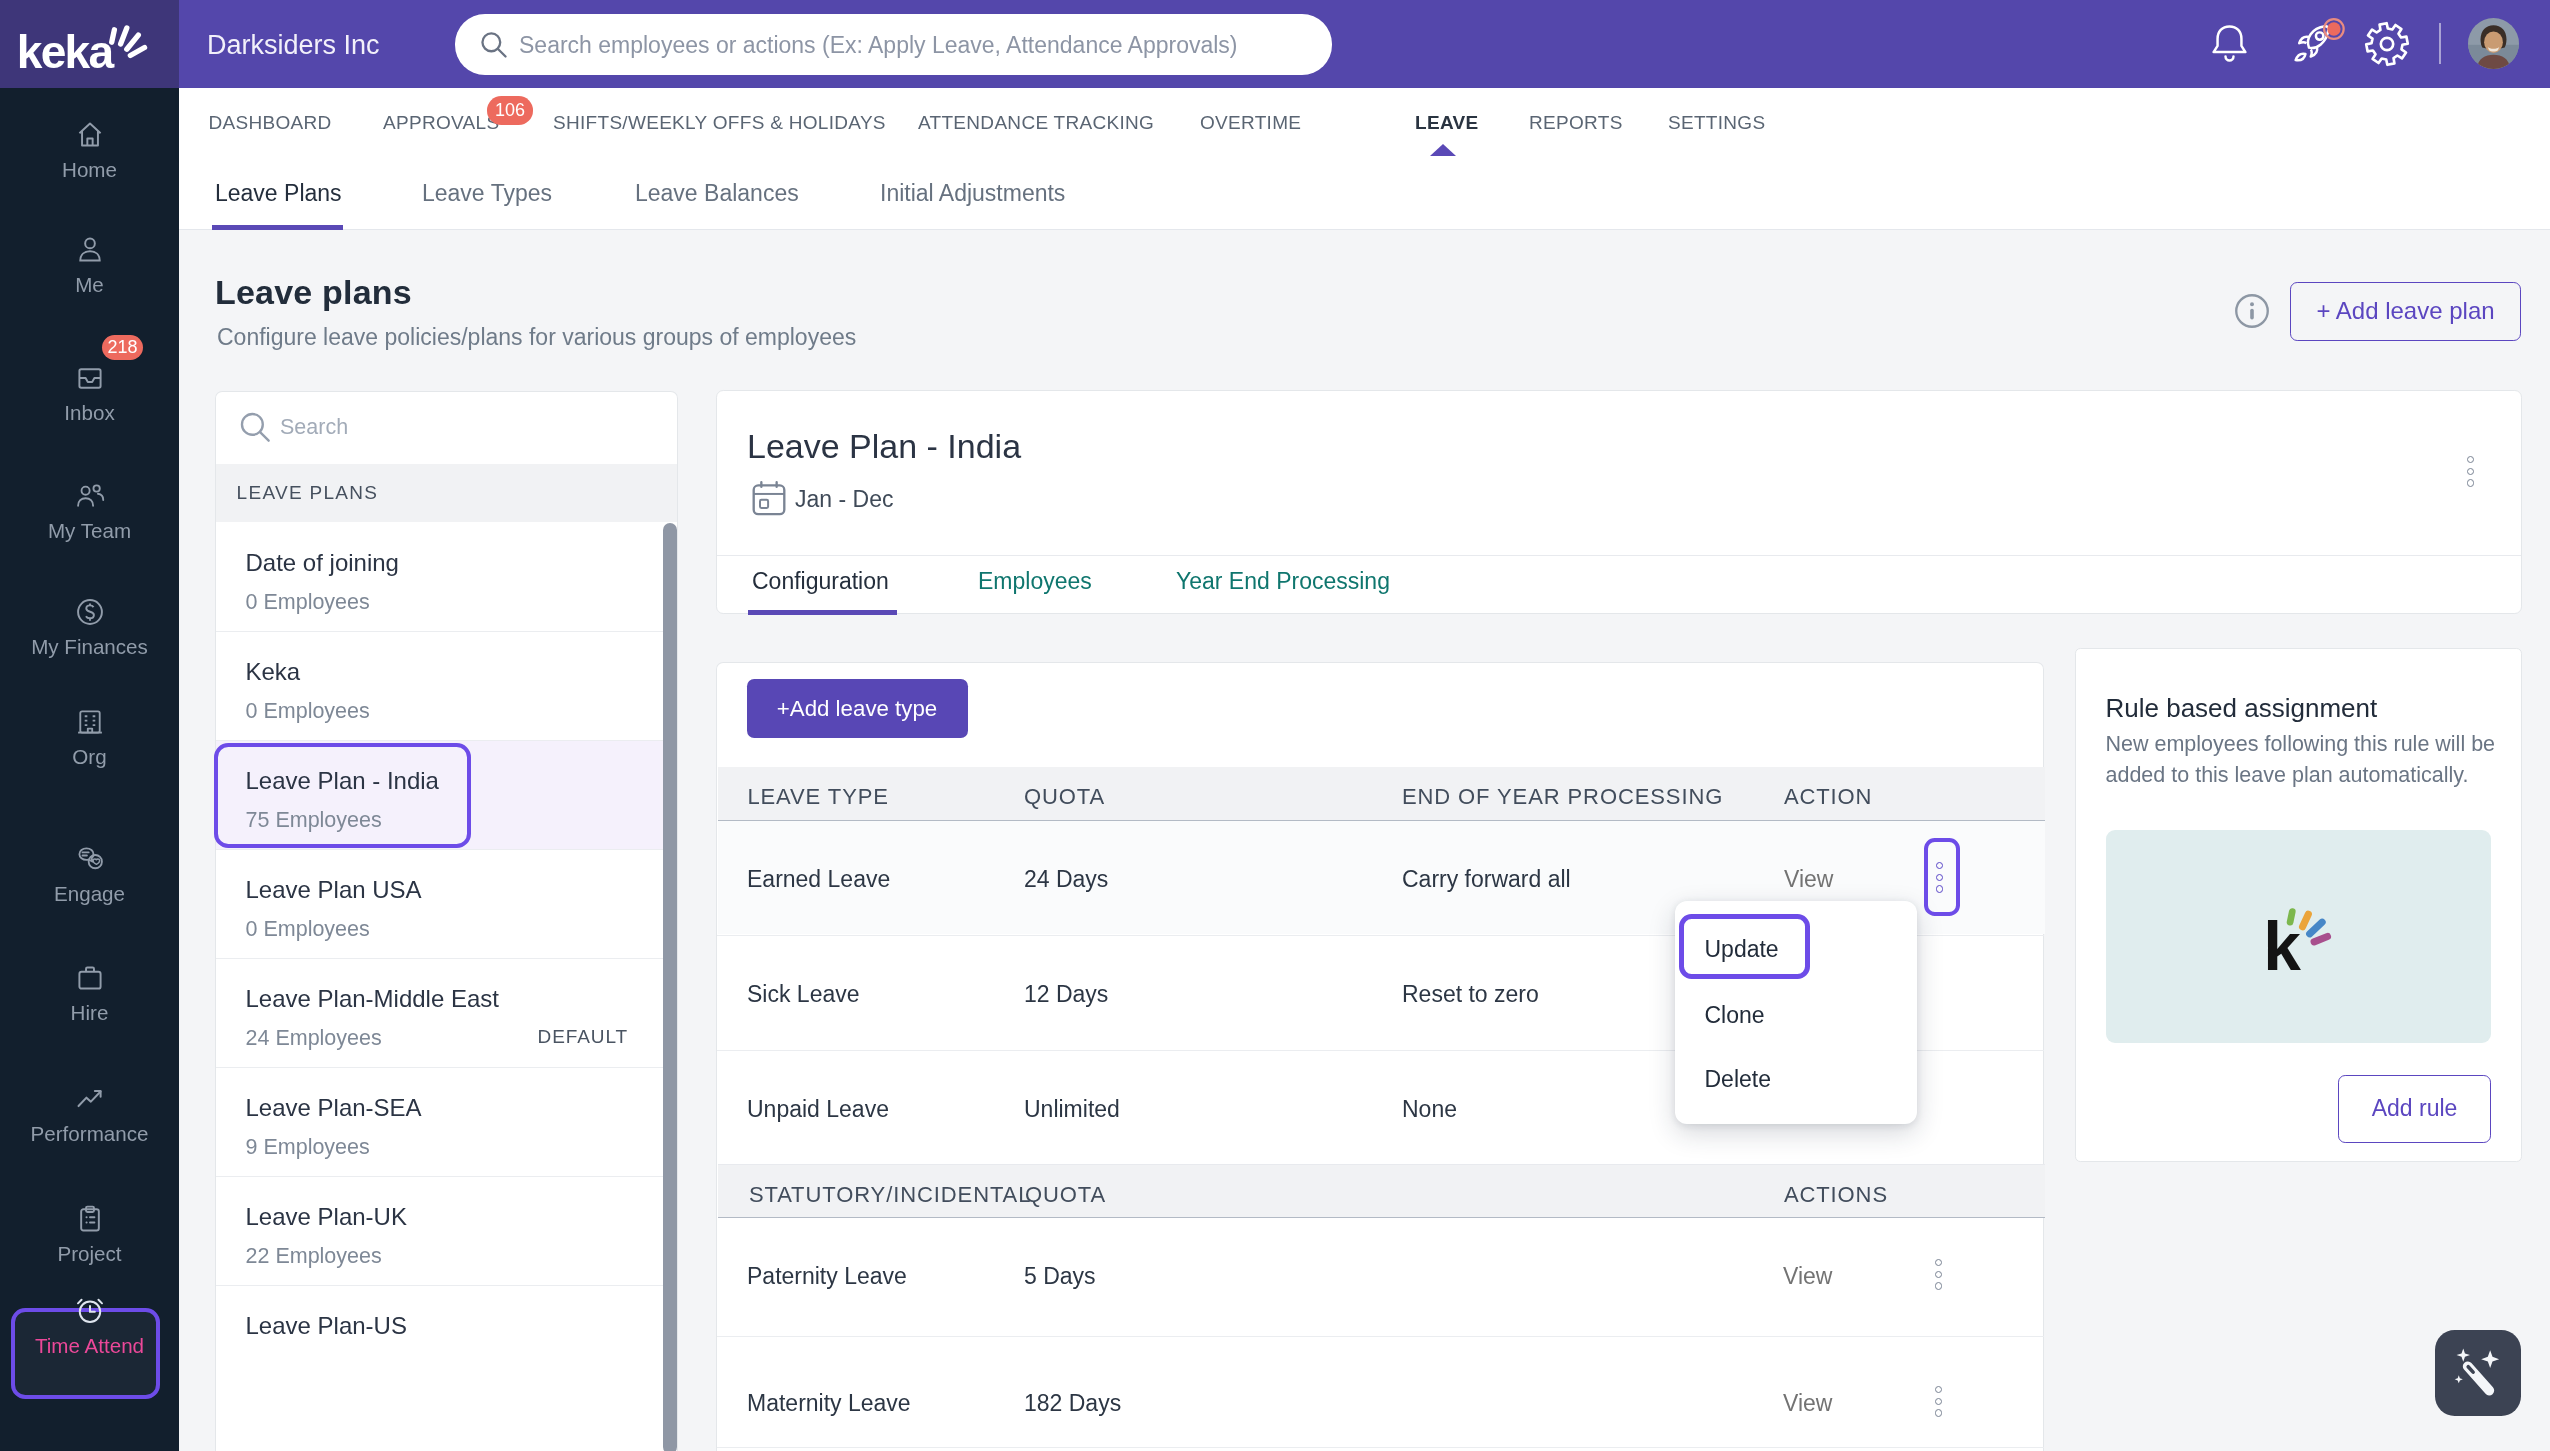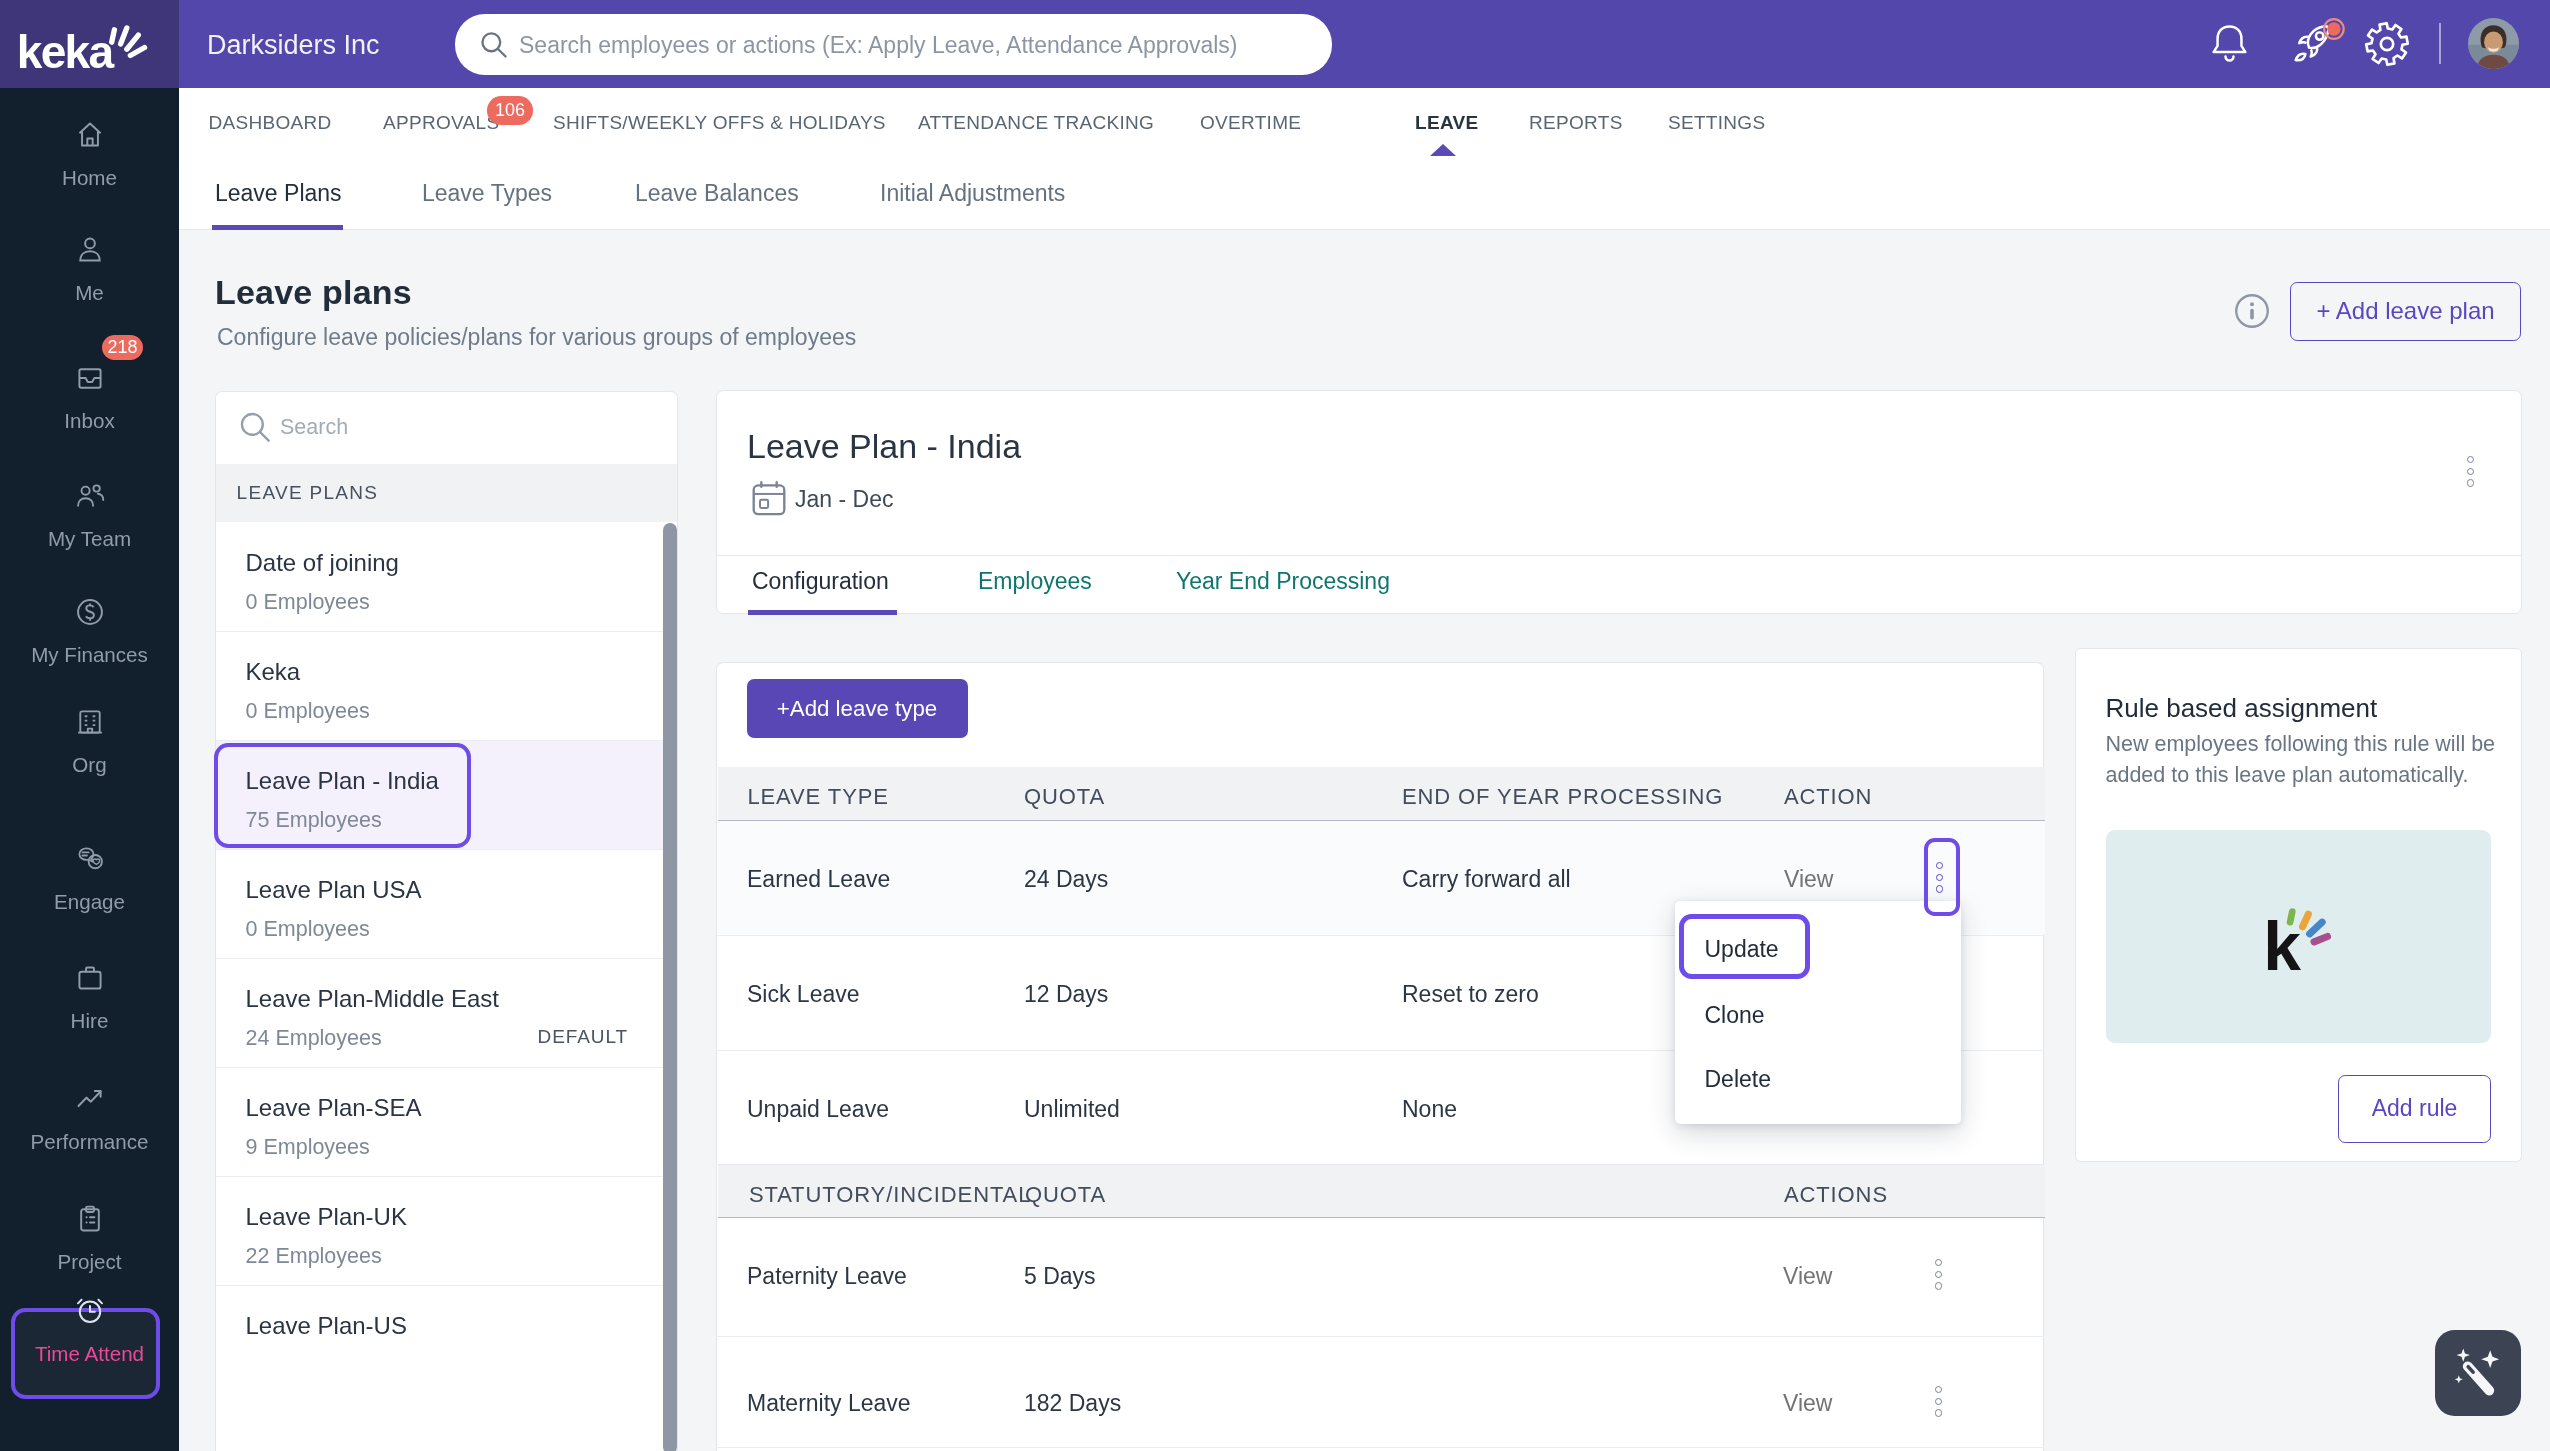--- a/index.html
+++ b/index.html
@@ -22,7 +22,7 @@
 .sidebar { position:absolute; left:0; top:88px; width:179px; height:1363px; background:#121f2d; }
 .sbitem { position:absolute; left:0; width:179px; text-align:center; color:#919caa; }
 .sbitem svg { display:block; margin:0 auto; }
-.sbitem .lbl { margin-top:16px; font-size:20.6px; }
+.sbitem .lbl { margin-top:8px; font-size:20.6px; }
 .sb-badge { position:absolute; left:102px; top:247px; width:41px; height:25px; background:#ed6a5e; border-radius:12.5px; color:#fff; font-size:18px; line-height:25px; text-align:center; z-index:2; }
 .ta-box { position:absolute; left:10.7px; top:1220px; width:149px; height:91px; border:4.5px solid #6d4ce8; border-radius:14.3px; background:rgba(255,255,255,0.04); }
 

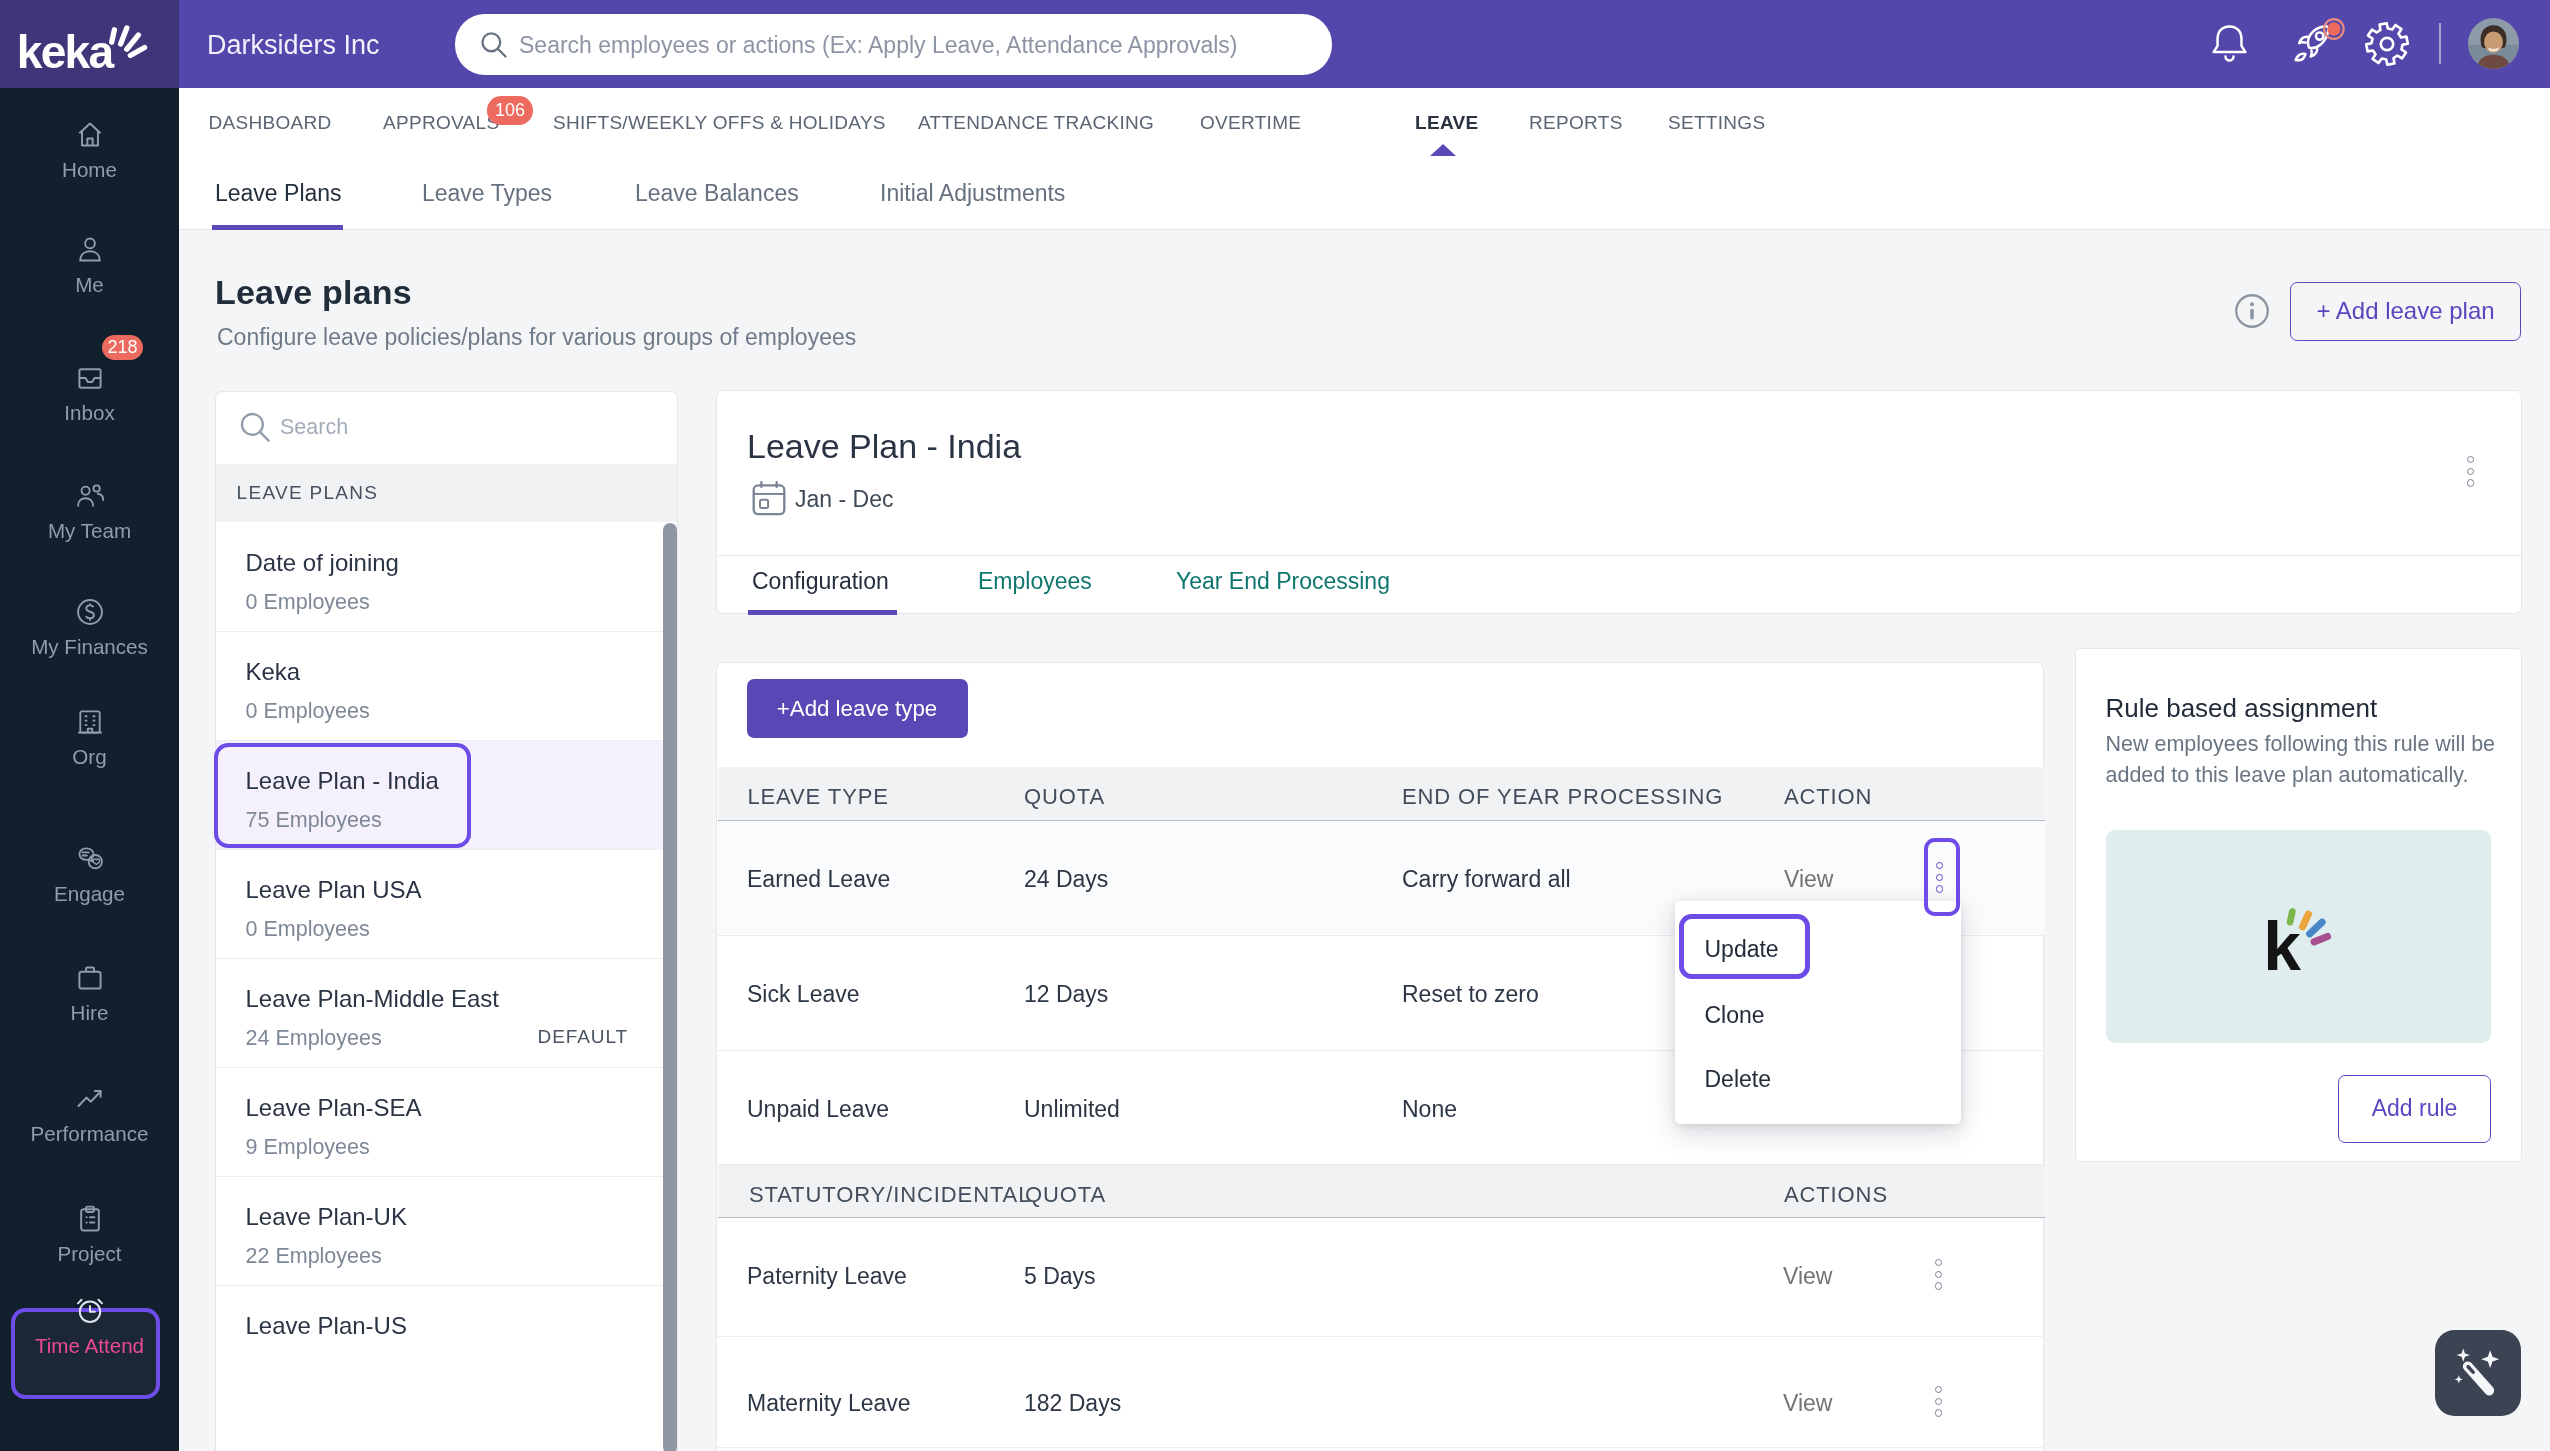--- a/index.html
+++ b/index.html
@@ -83,7 +83,7 @@
 .kebabbox { position:absolute; left:1208px; top:176px; width:36px; height:78px; border:4.5px solid #6d4ce8; border-radius:10.7px; z-index:6; }
 
 
-.dropdown { position:absolute; left:1675px; top:901px; width:286px; height:223px; background:#fff; border-radius:5px; box-shadow:0 9px 27px rgba(30,40,60,0.18), 0 1.8px 7.2px rgba(30,40,60,0.10); z-index:5; }
+.dropdown { position:absolute; left:1675px; top:901px; width:242px; height:223px; background:#fff; border-radius:12px; box-shadow:0 9px 27px rgba(30,40,60,0.18), 0 1.8px 7.2px rgba(30,40,60,0.10); z-index:5; }
 .dd-update { position:absolute; left:3.6px; top:13.4px; width:131px; height:65px; border:5.4px solid #6d4ce8; border-radius:12.5px; }
 .dd-item { position:absolute; left:29.5px; font-size:23px; color:#222c3a; }
 

